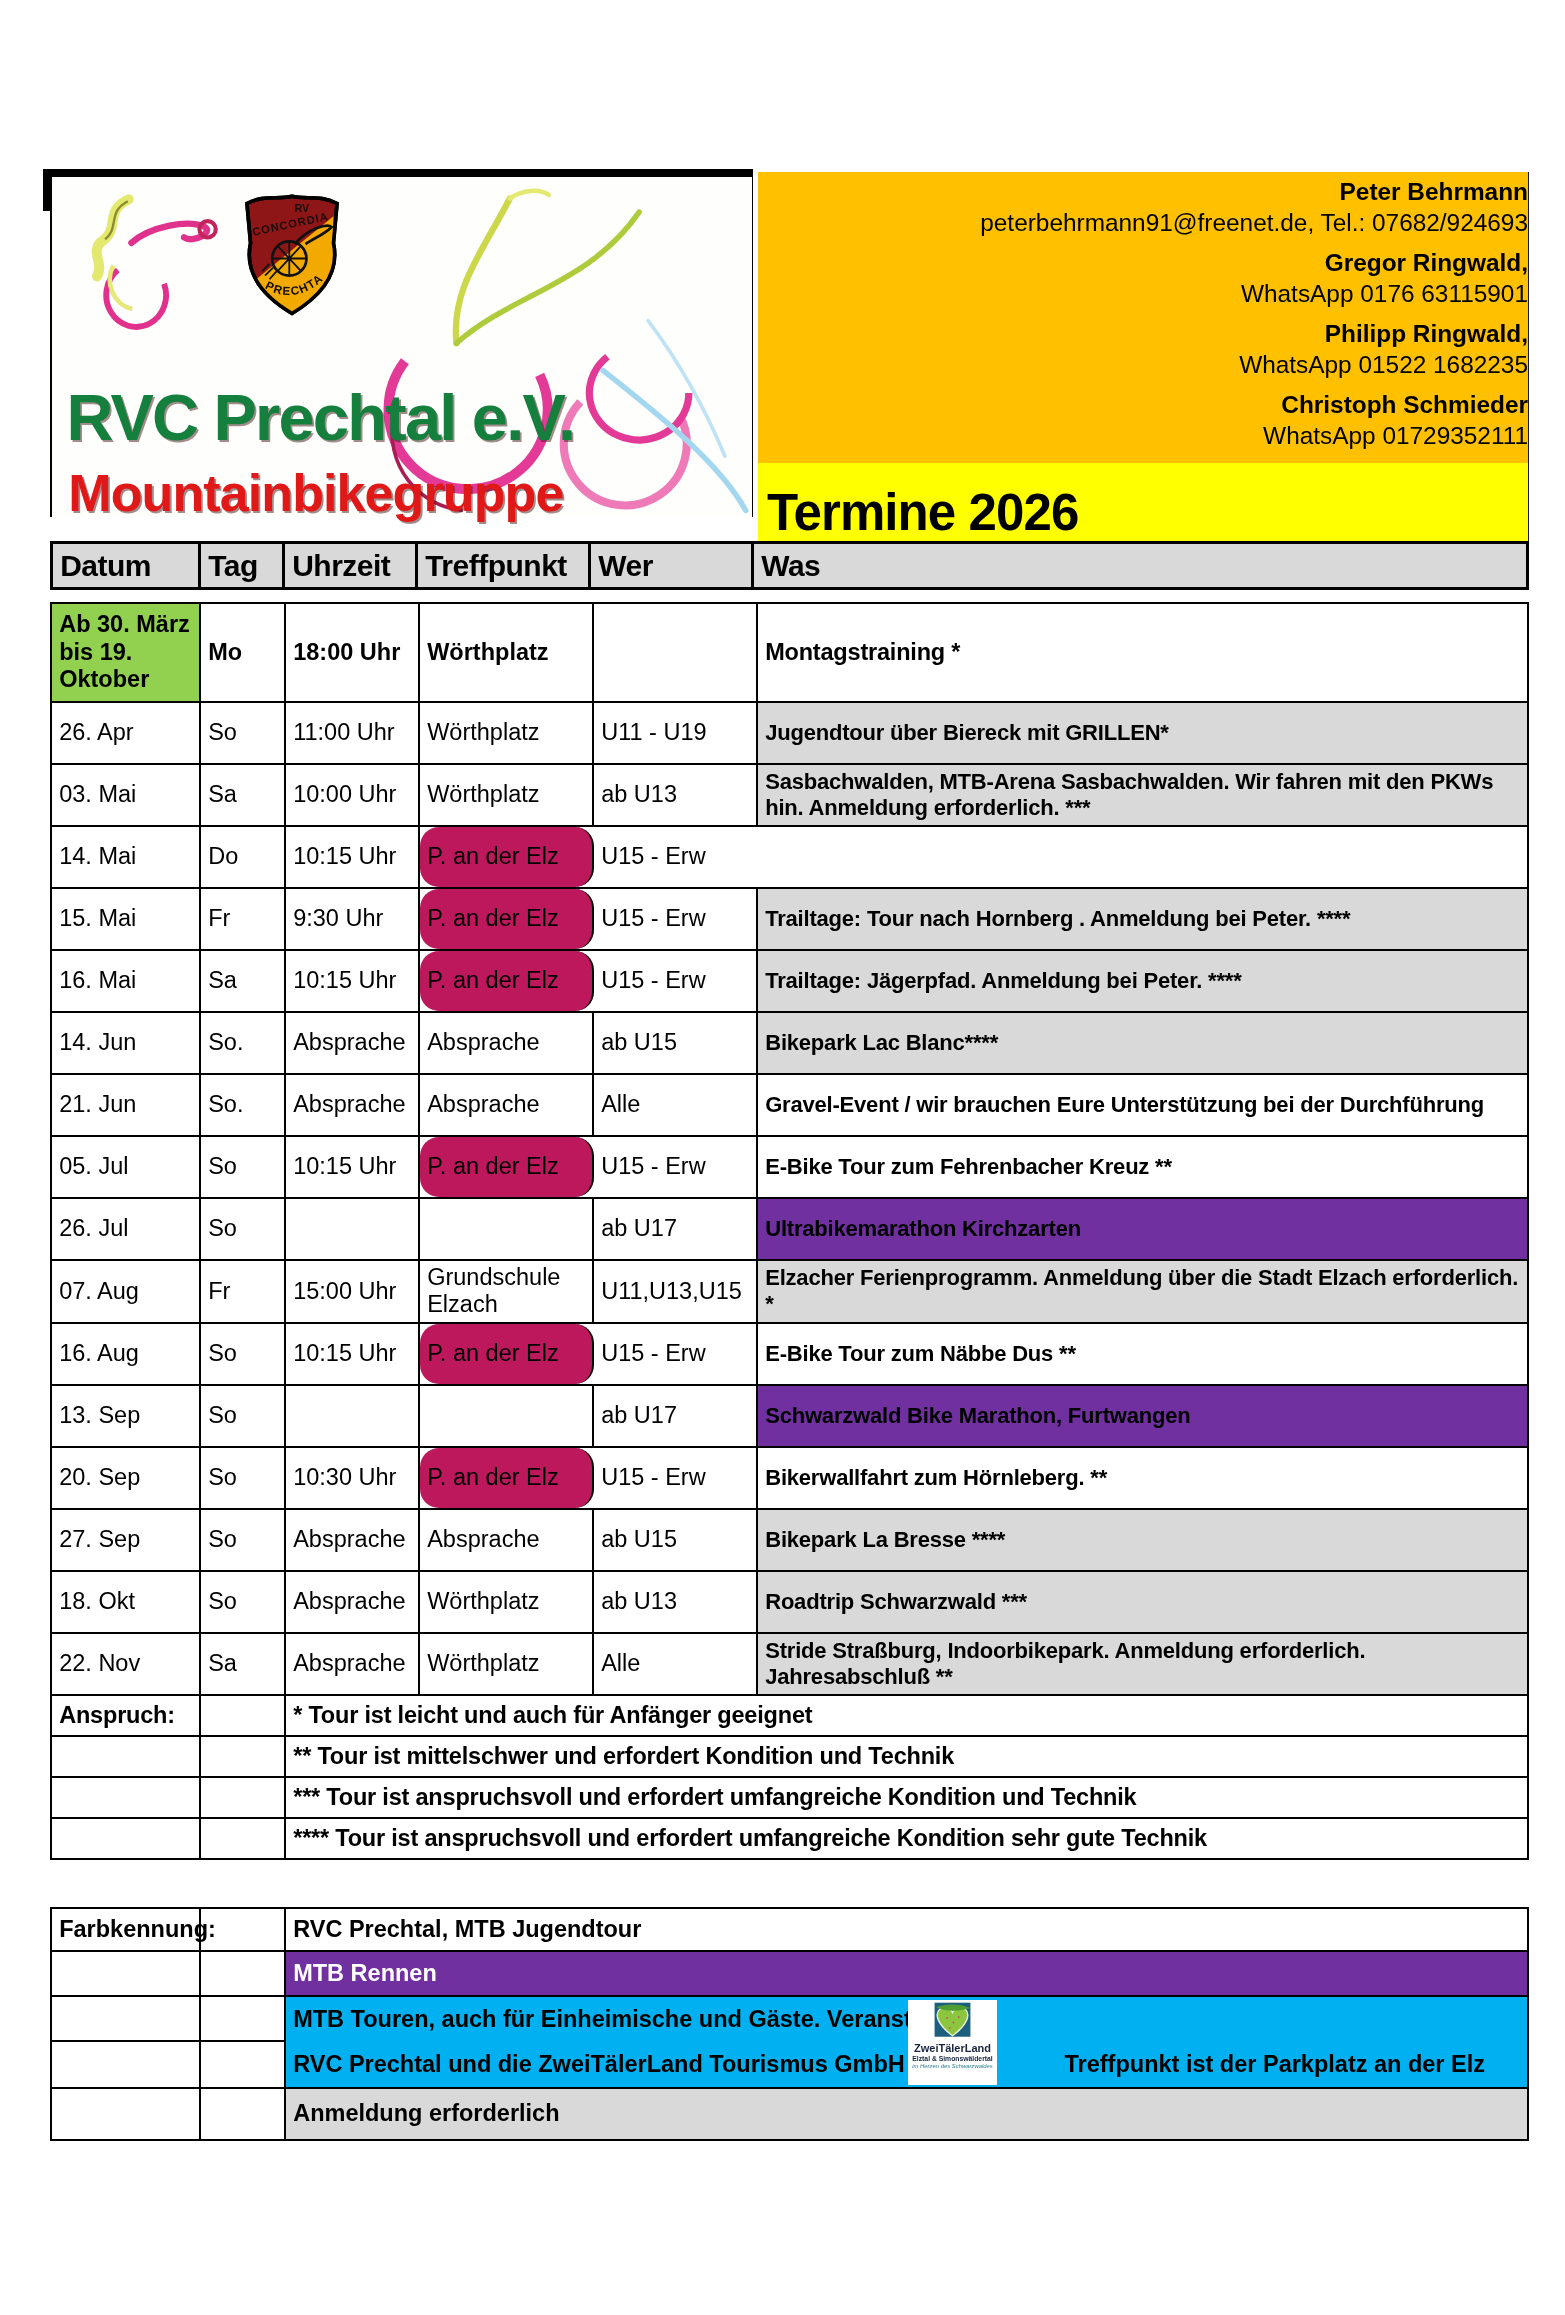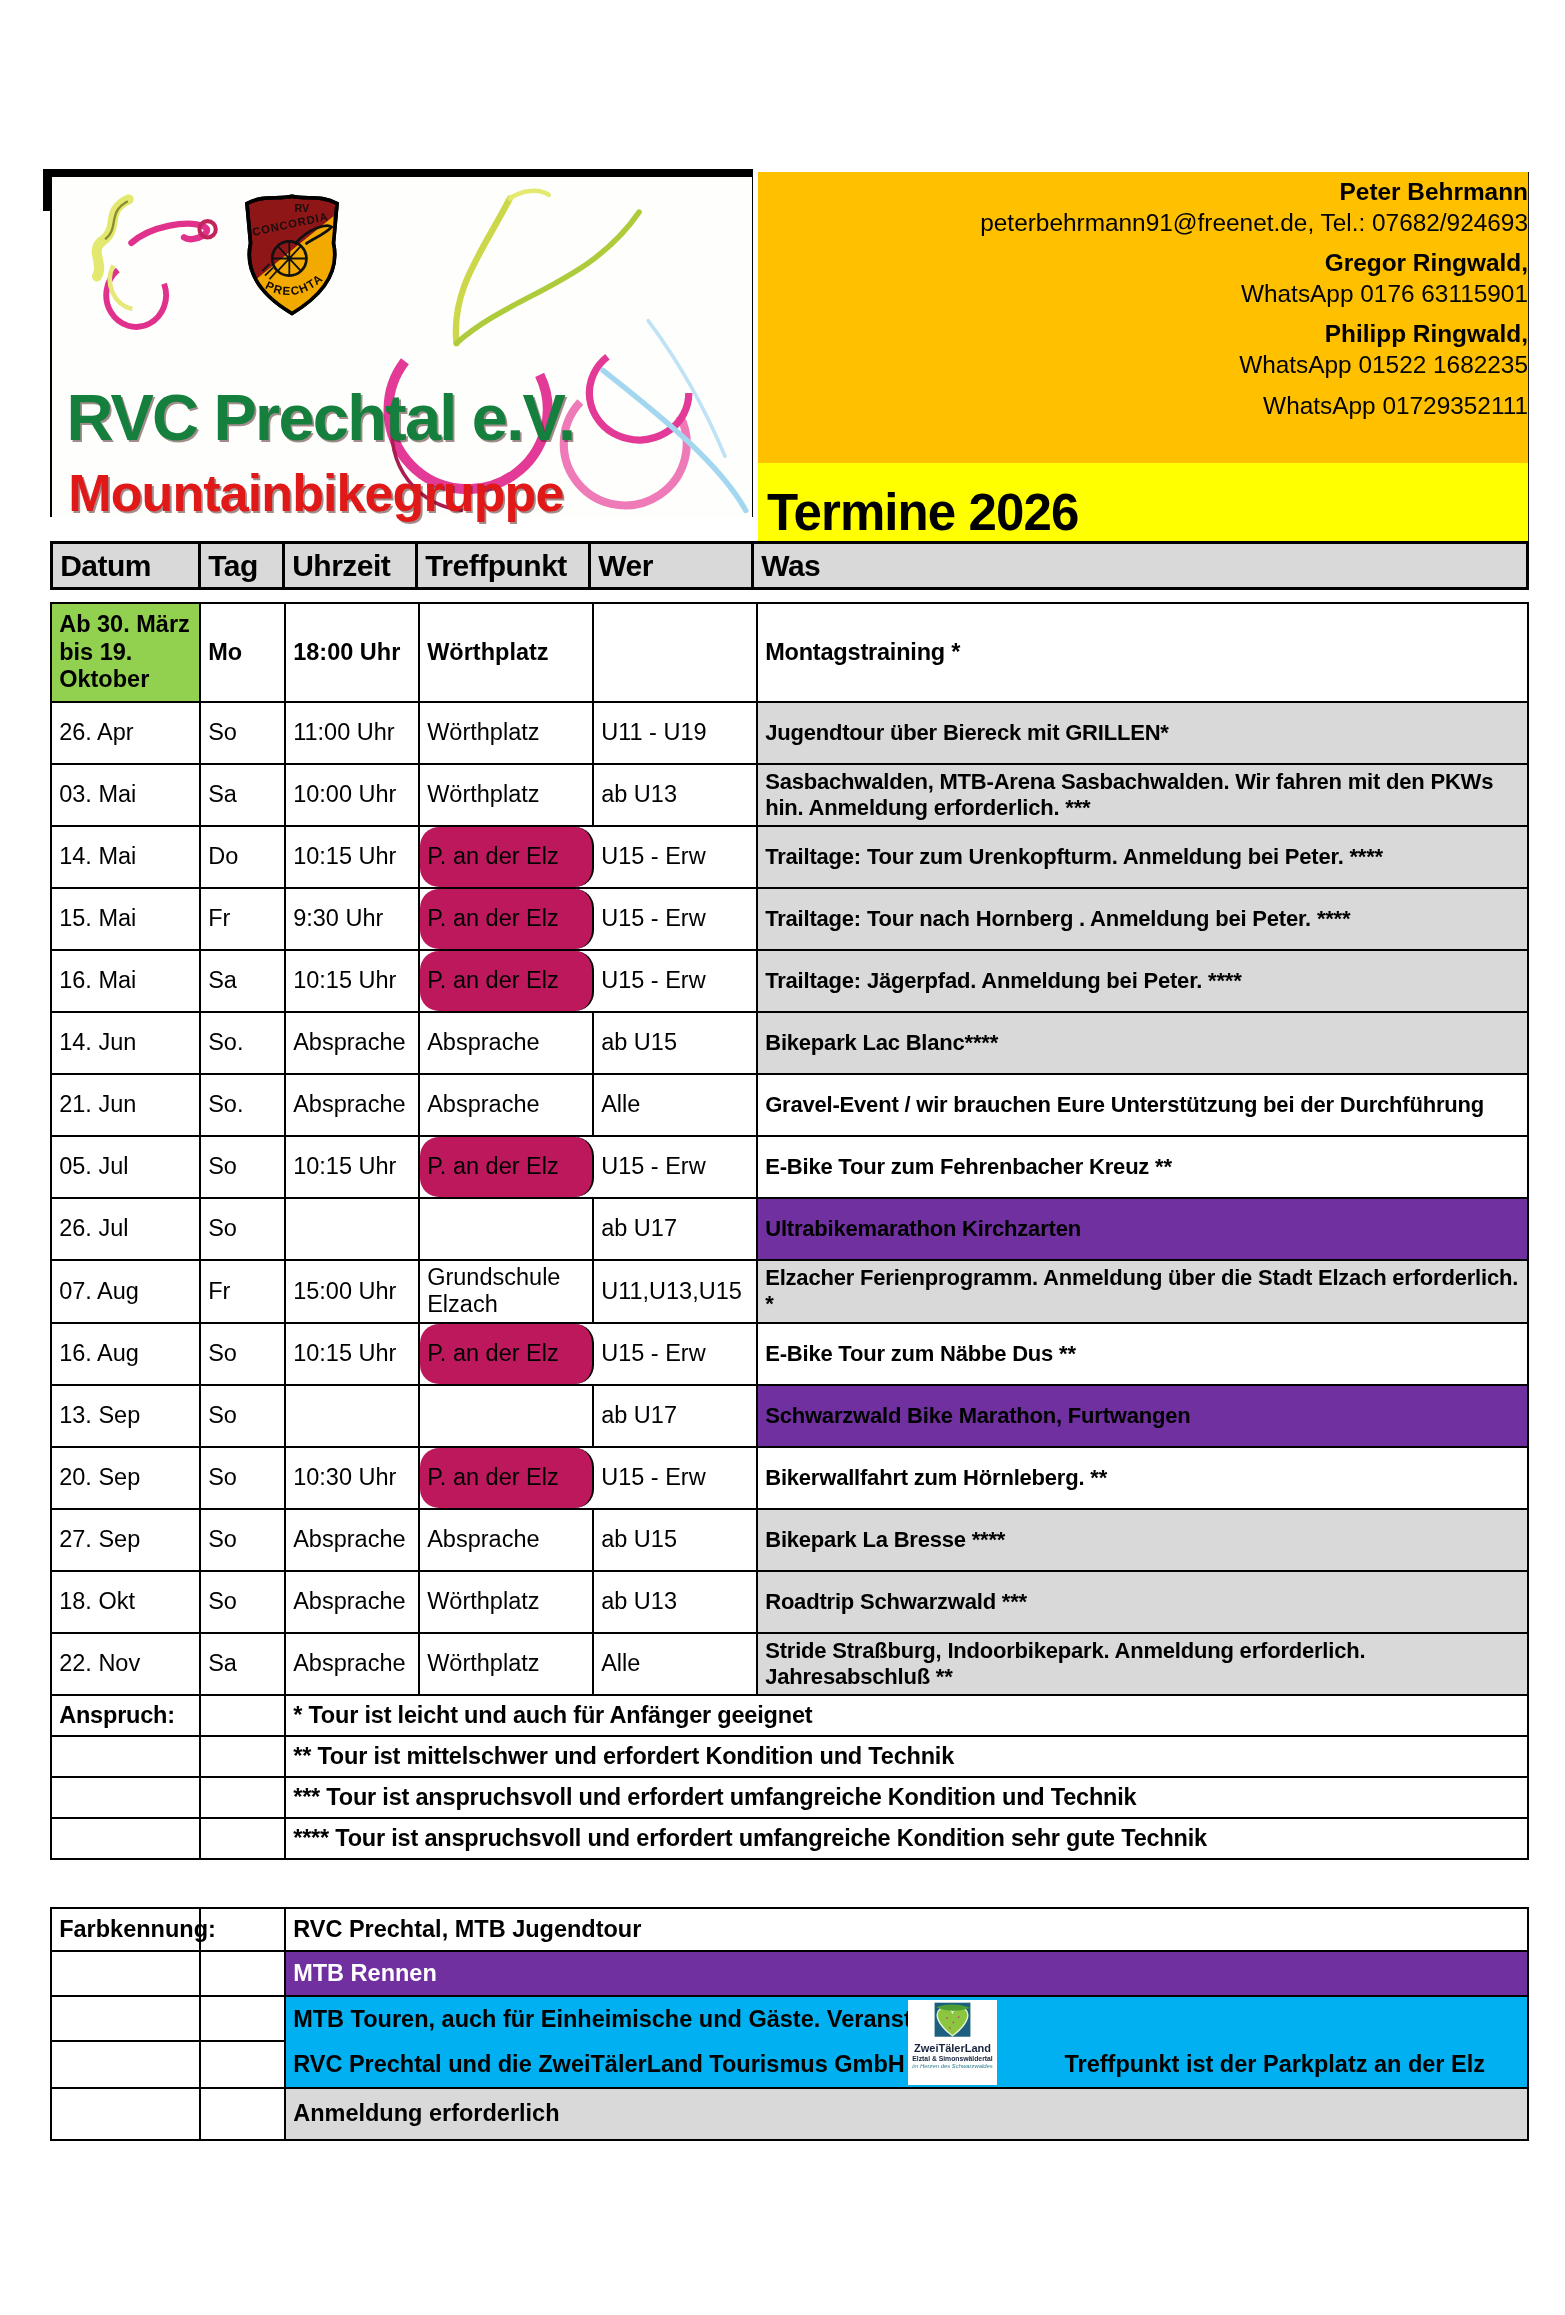--- a/index.html
+++ b/index.html
@@ -146,6 +146,7 @@
       <div class="c-info">WhatsApp  01522 1682235</div>
     </div>
     <div class="contact-group">
+      <div class="c-name">Christoph Schmieder</div>
       <div class="c-info">WhatsApp  01729352111</div>
     </div>
   </div>

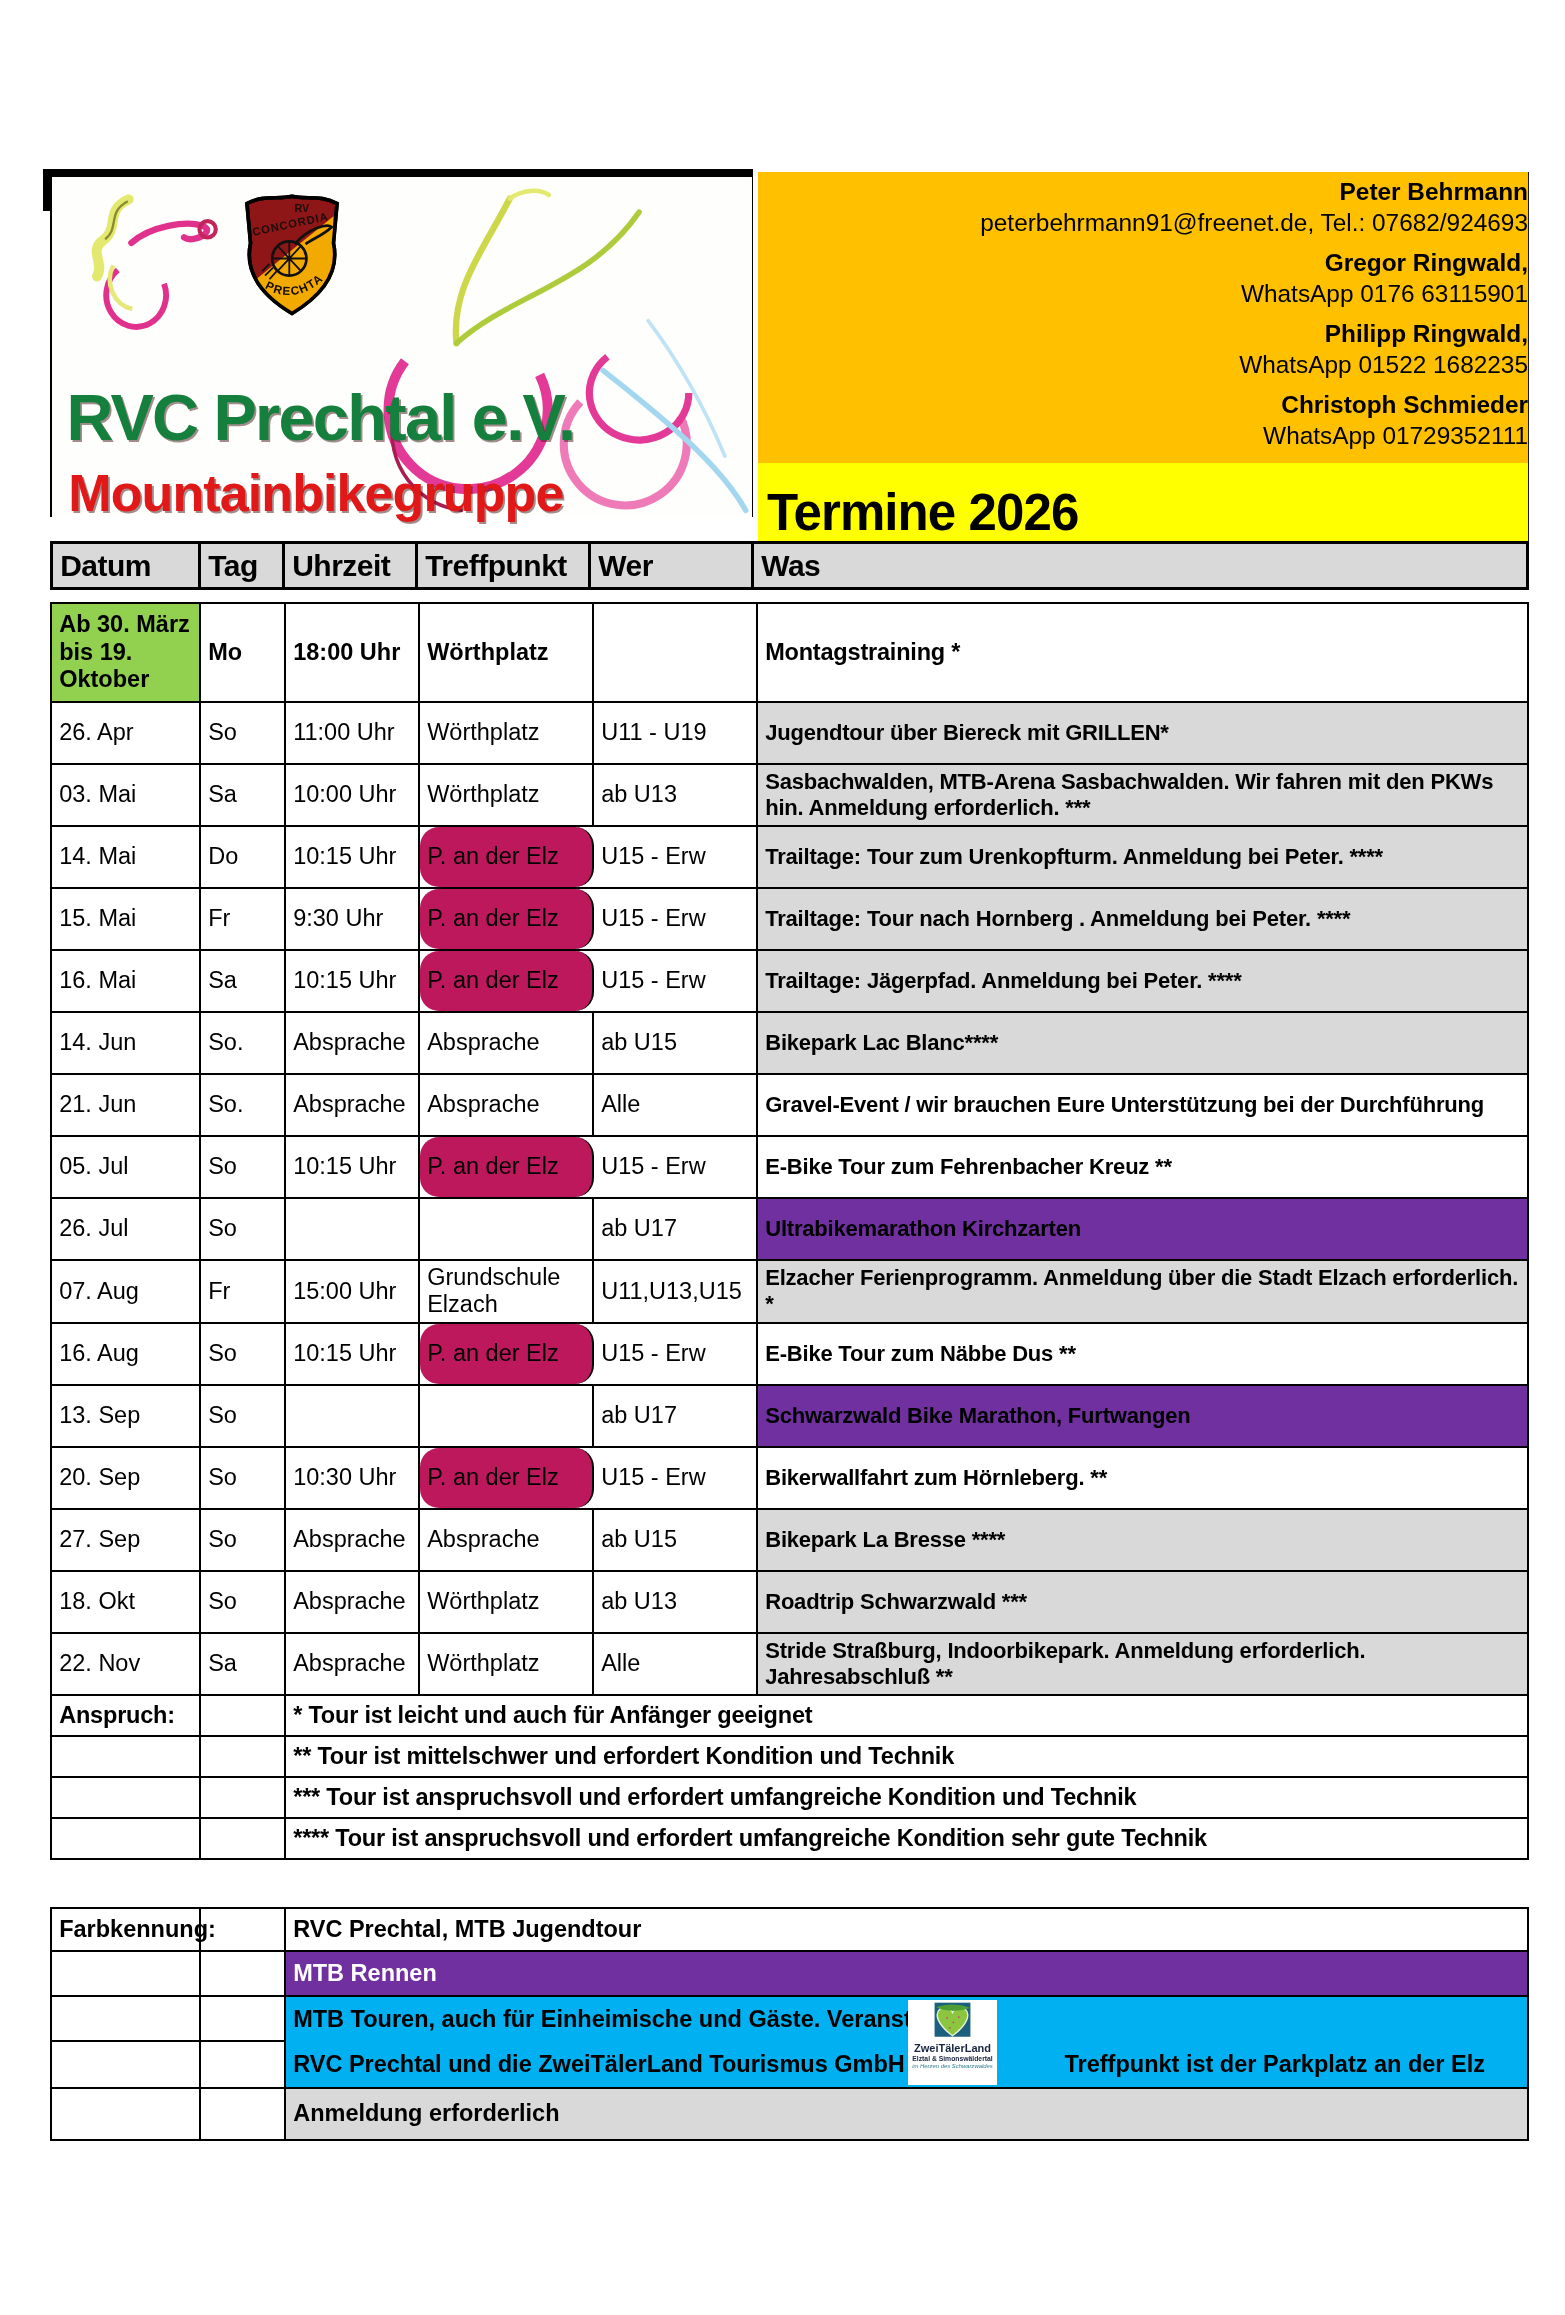--- a/index.html
+++ b/index.html
@@ -199,7 +199,6 @@
       <div class="s-cell c-uhrzeit">10:15 Uhr</div>
       <div class="s-cell c-treffpunkt bg-blue">P. an der Elz</div>
       <div class="s-cell c-wer">U15 - Erw</div>
-      <div class="s-cell c-was cell-was bg-gray">Trailtage: Tour zum Urenkopfturm. Anmeldung bei Peter. ****</div>
     </div>
 
     <div class="brow s-row">

